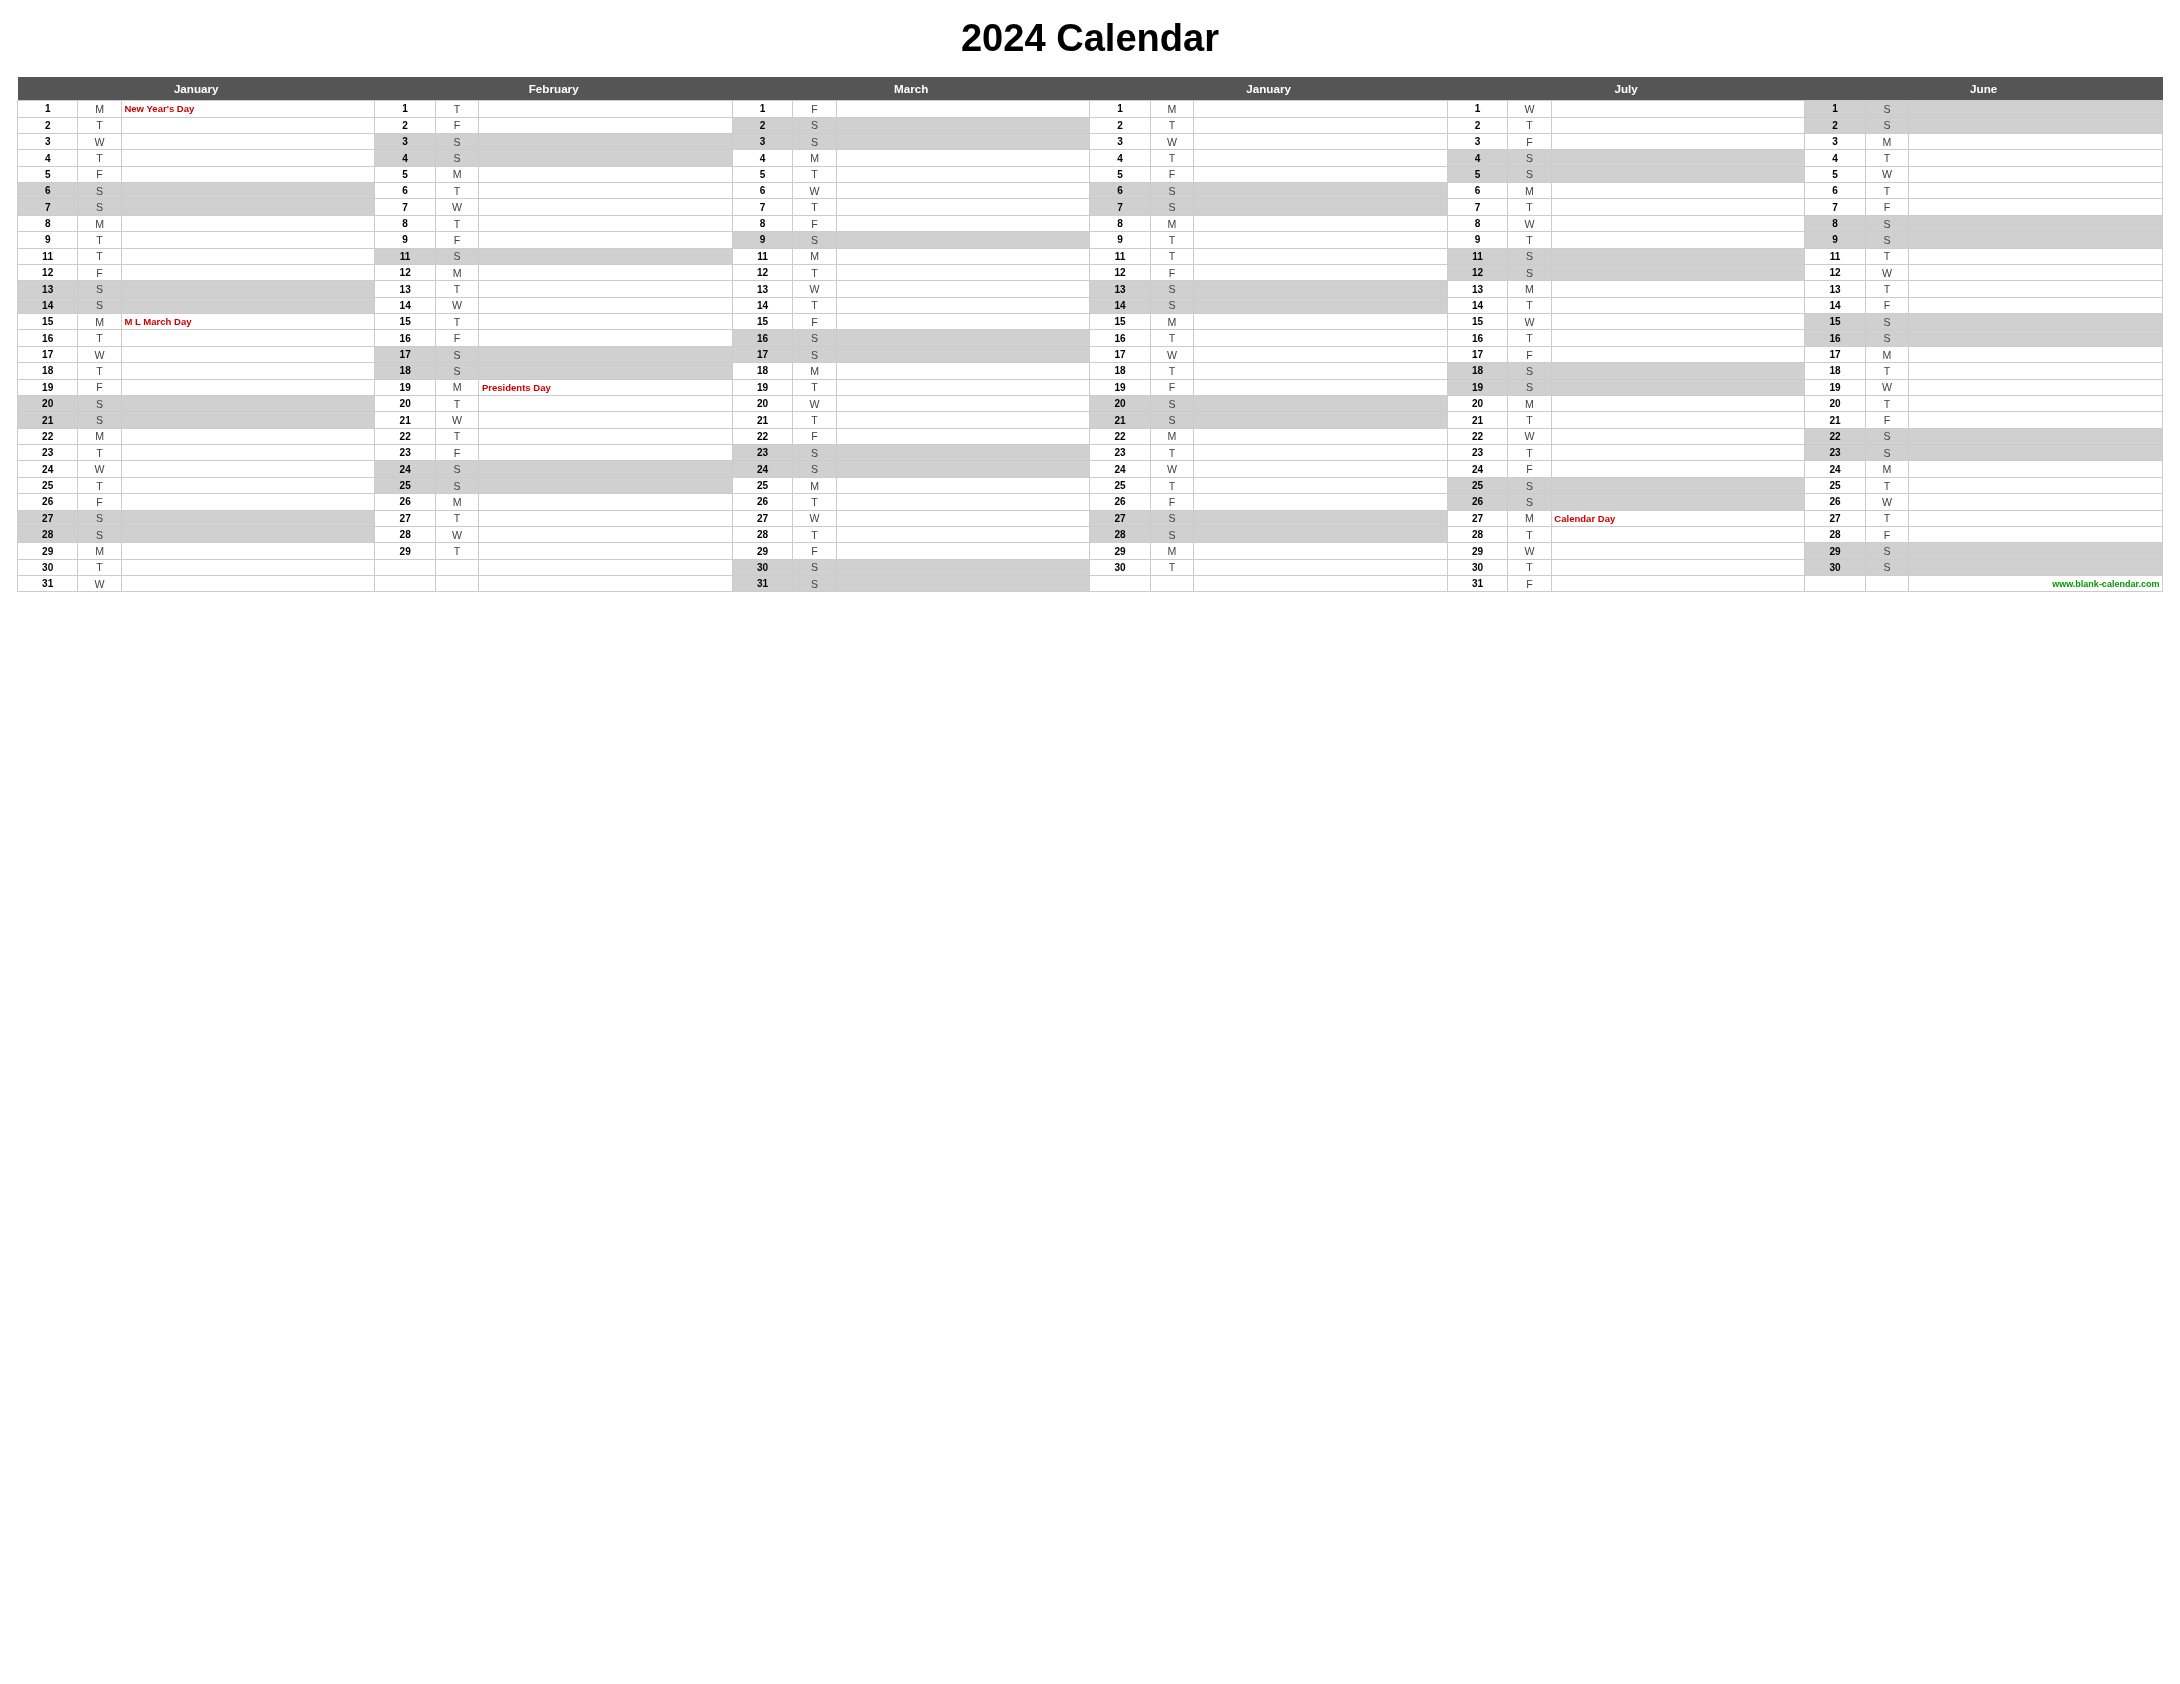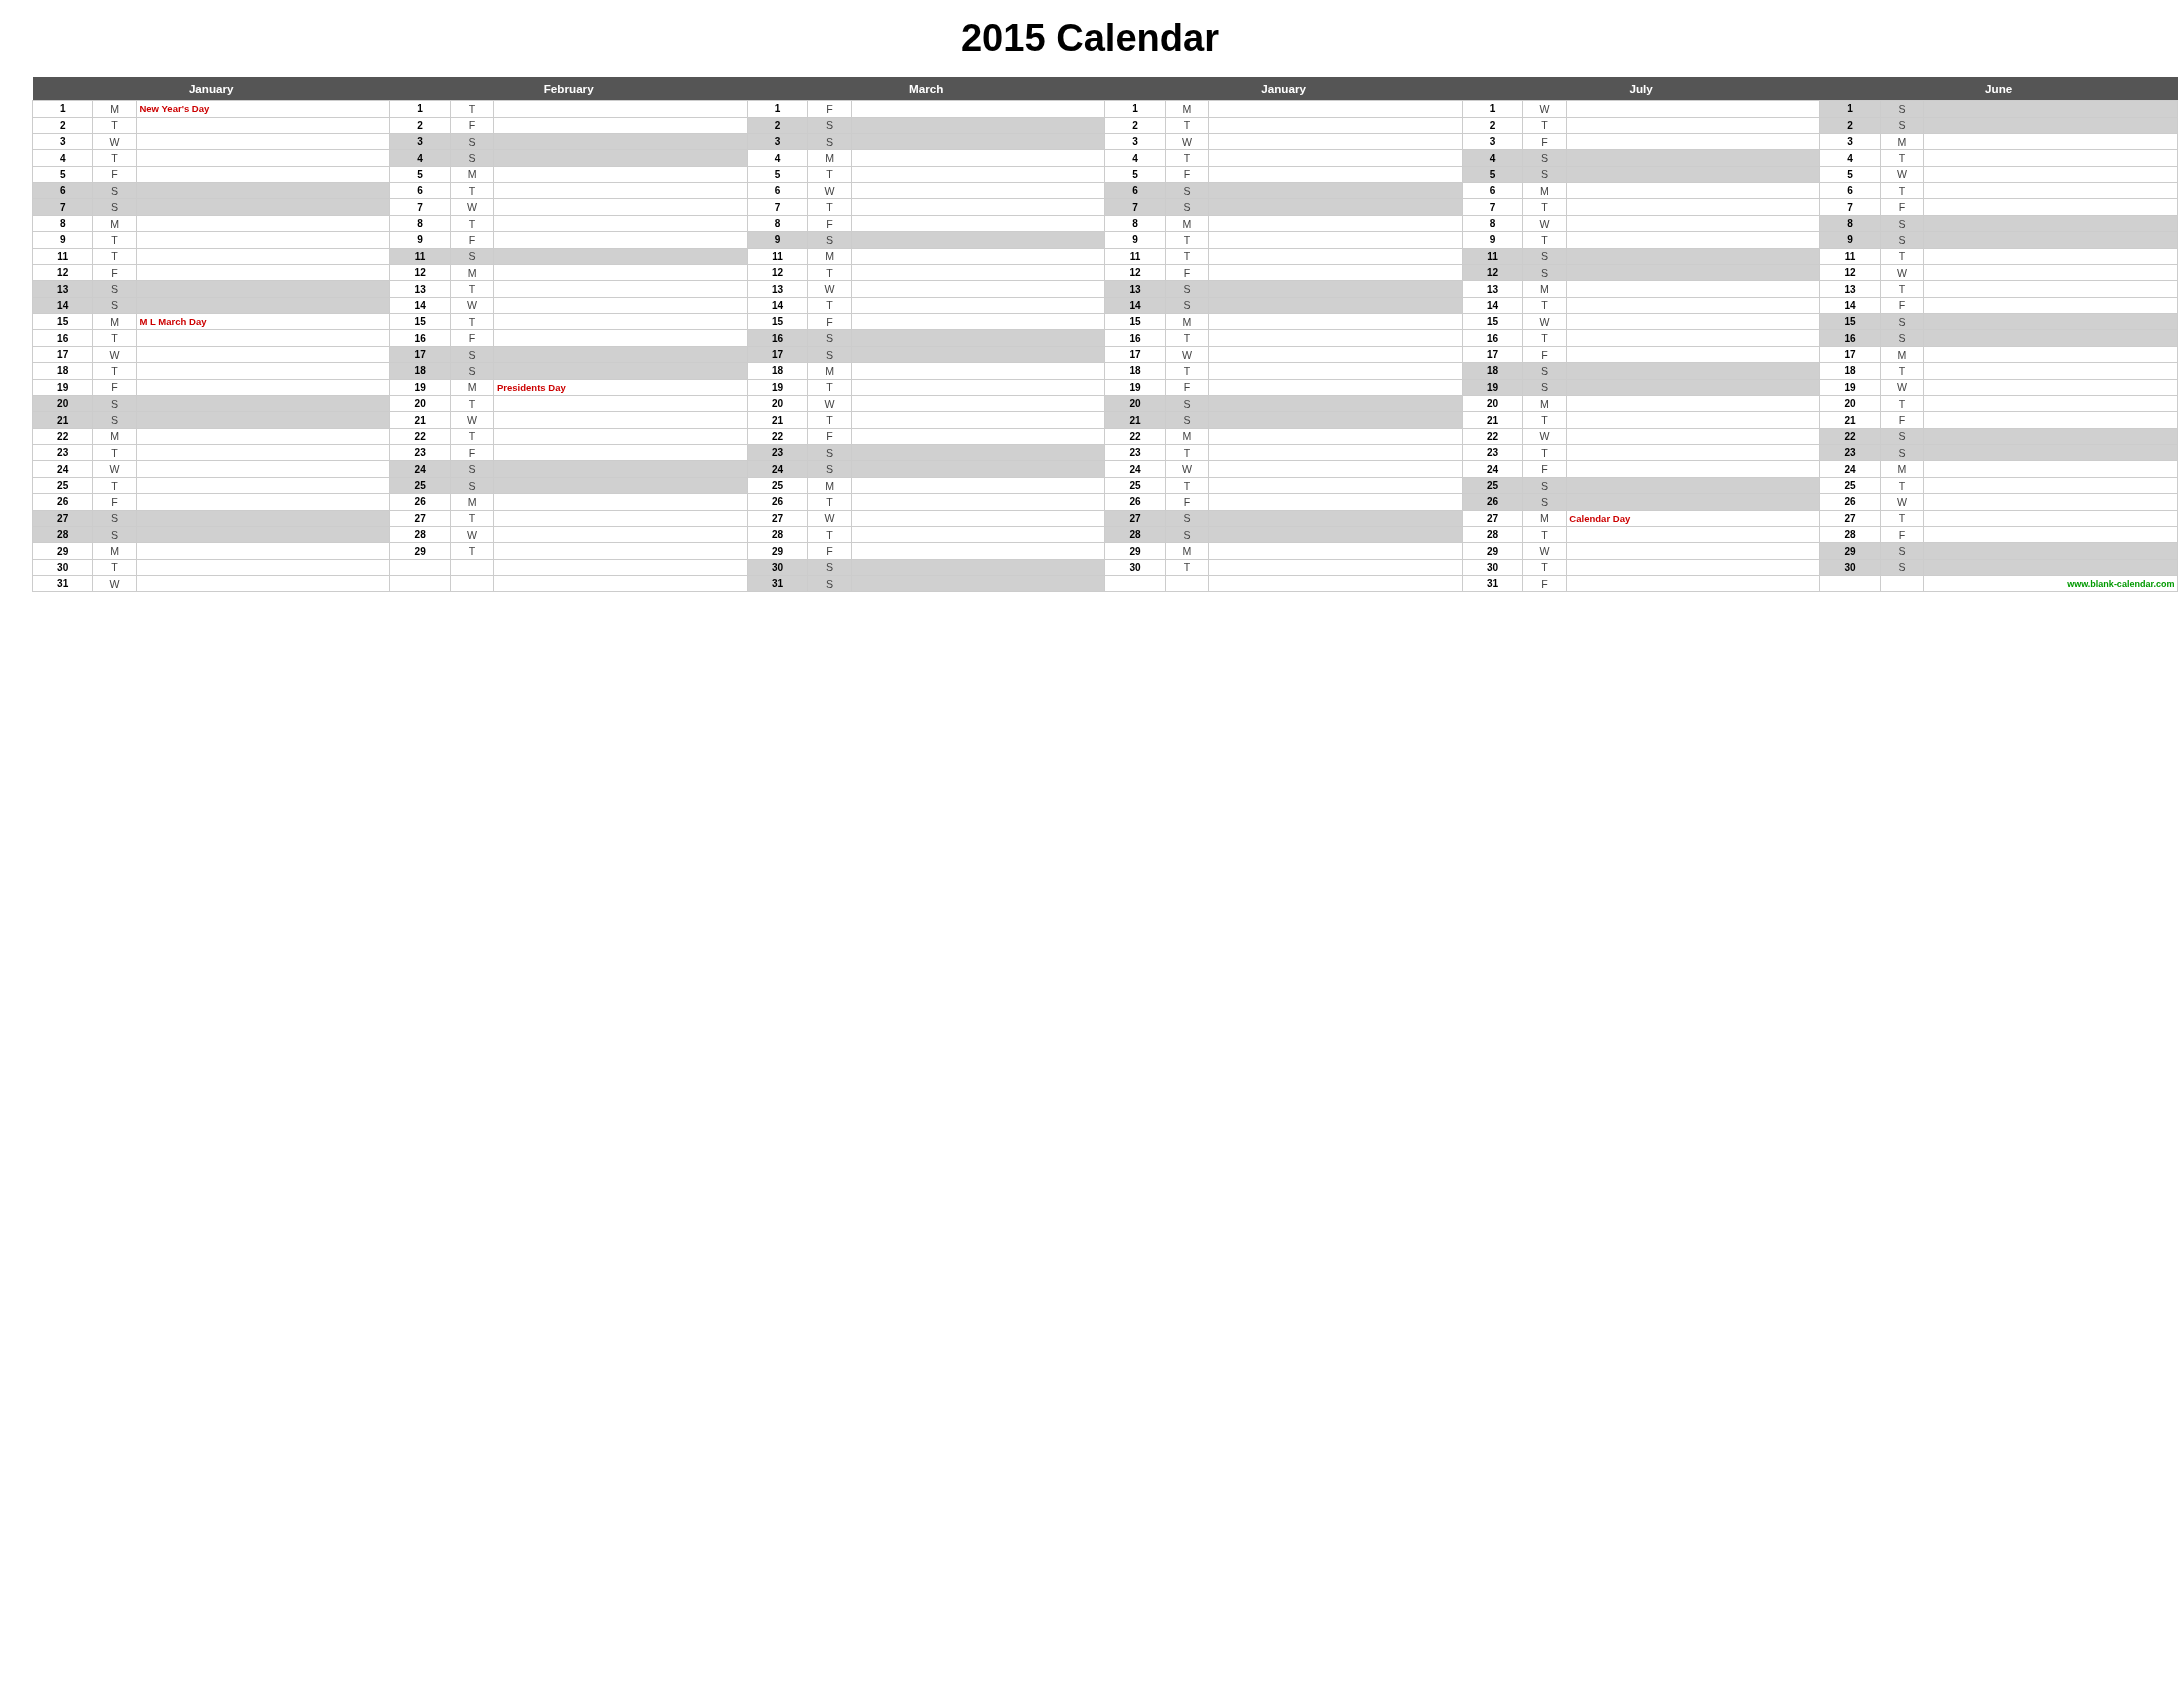--- a/index.html
+++ b/index.html
@@ -44,7 +44,7 @@
 </head>
 <body>
 
-<h1>2015 Calendar</h1>
+<h1>2024 Calendar</h1>
 
 <table class="calendar-table">
   <colgroup>

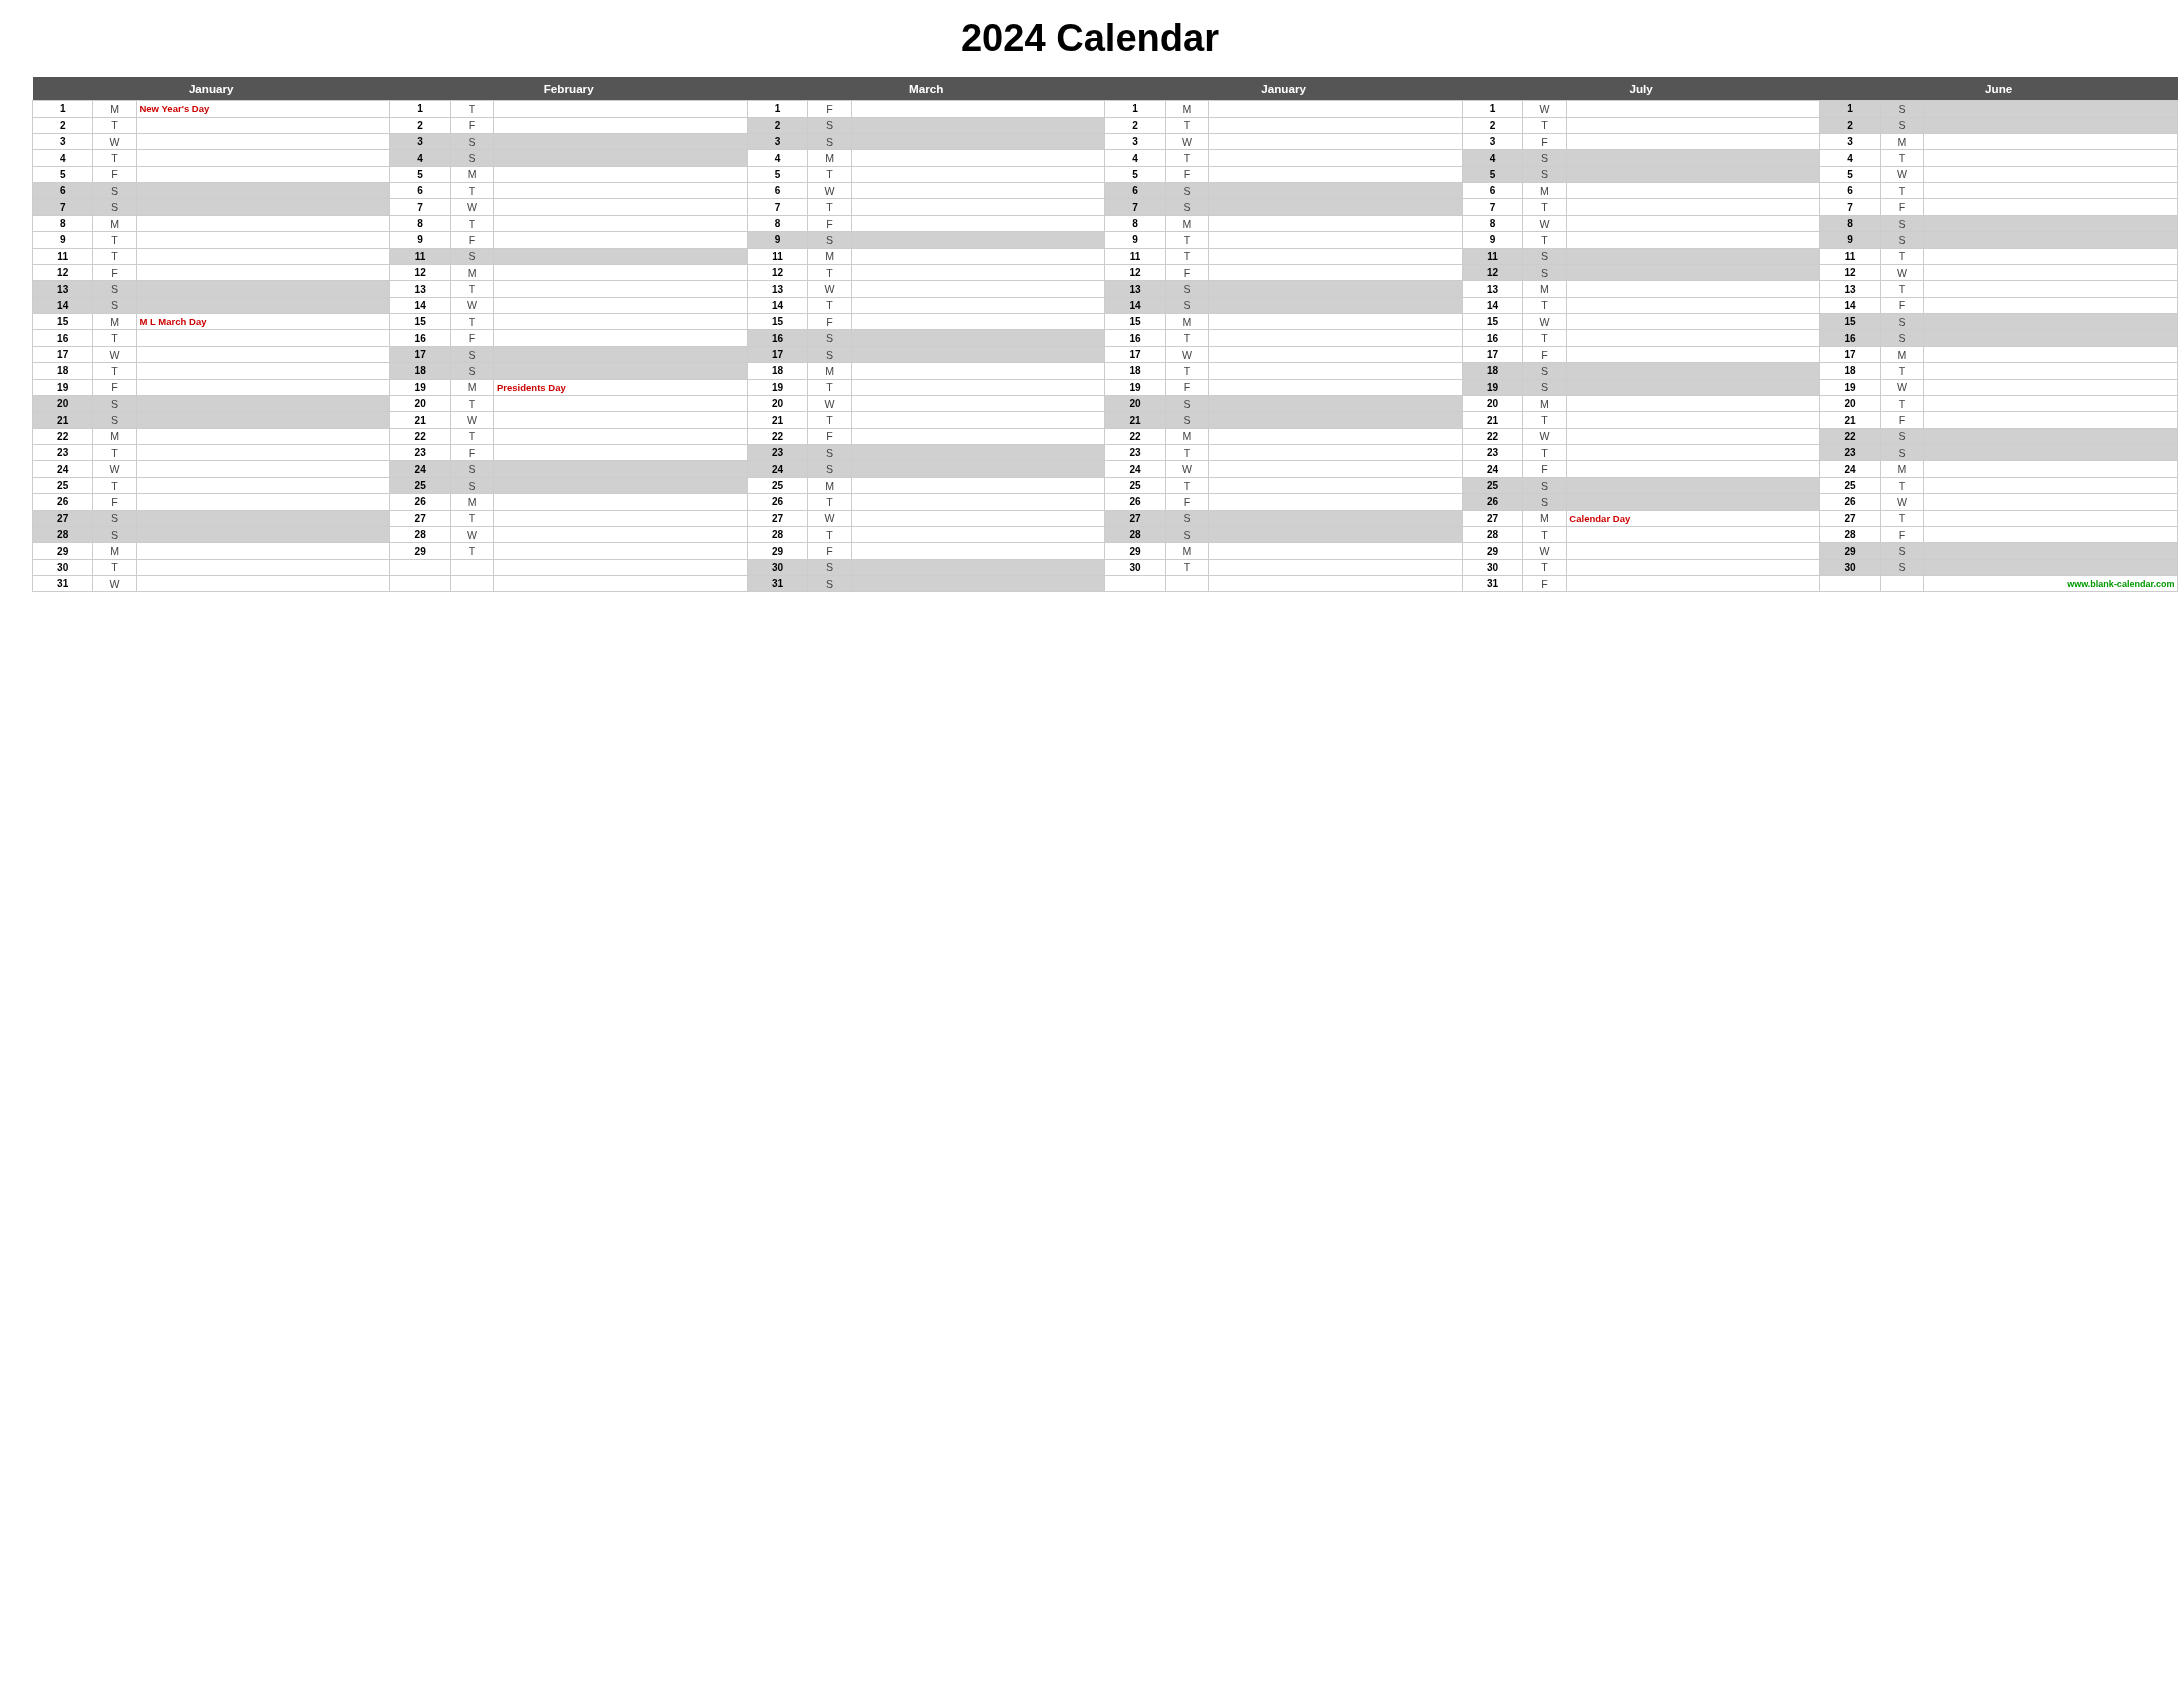--- a/index.html
+++ b/index.html
@@ -19,7 +19,6 @@
       width: 100%;
       border-collapse: collapse;
       font-size: 0.78em;
-      margin-left: 15px;
     }
     .calendar-table th {
       background: #555;

